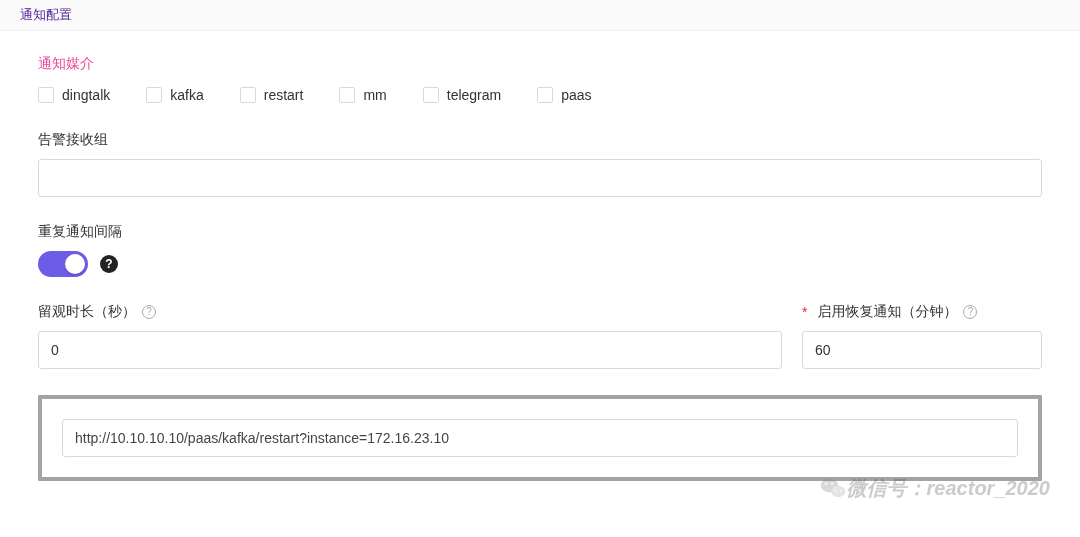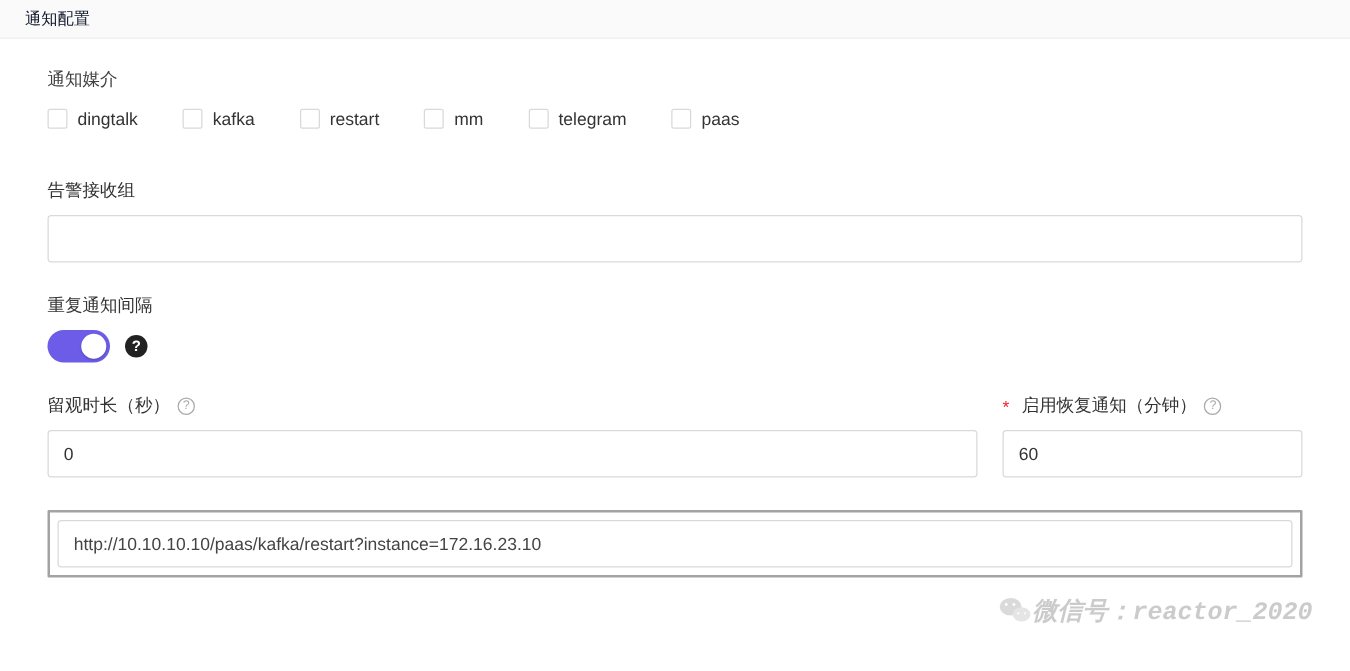--- a/index.html
+++ b/index.html
@@ -16,7 +16,7 @@
     .page-header {
       padding: 6px 20px;
       border-bottom: 1px solid #eee;
-      color: #0f172a;
+      color: #4c1d95;
       font-size: 13px;
       background: #fafafa;
     }

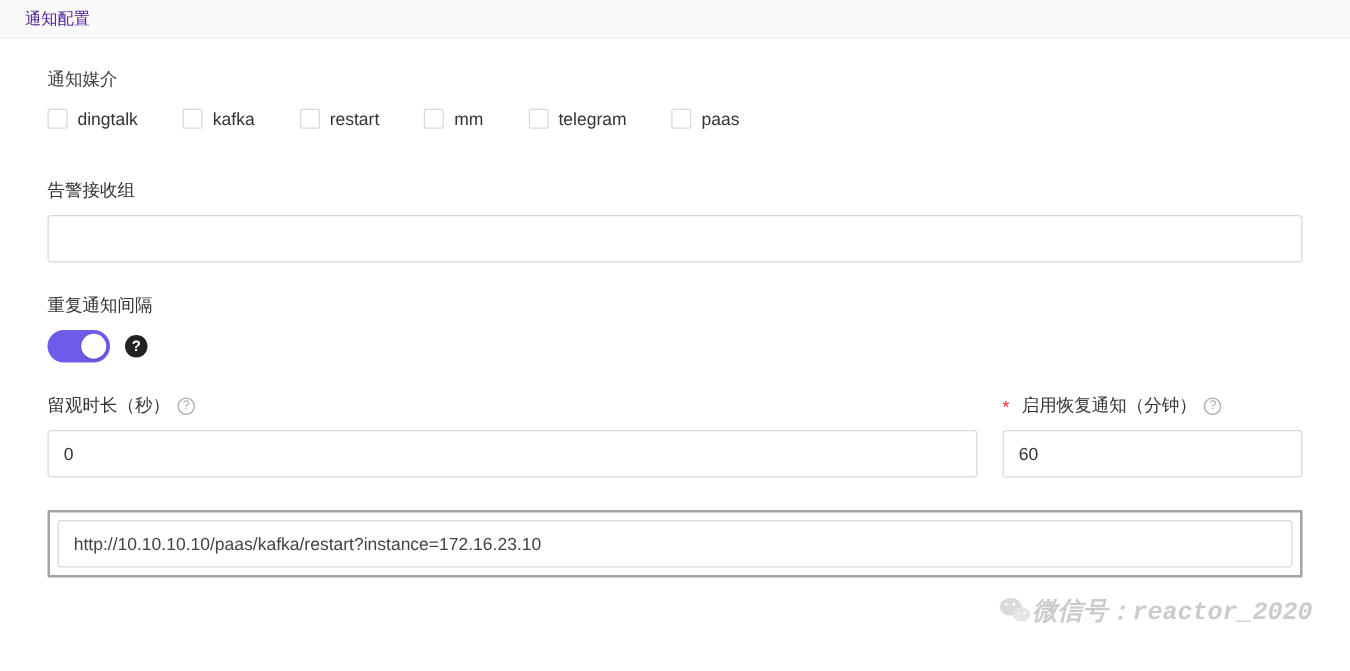--- a/index.html
+++ b/index.html
@@ -25,7 +25,7 @@
     }
     .section-label {
       font-size: 14px;
-      color: #404040;
+      color: #ec4899;
       margin-bottom: 14px;
     }
     .checkbox-row {

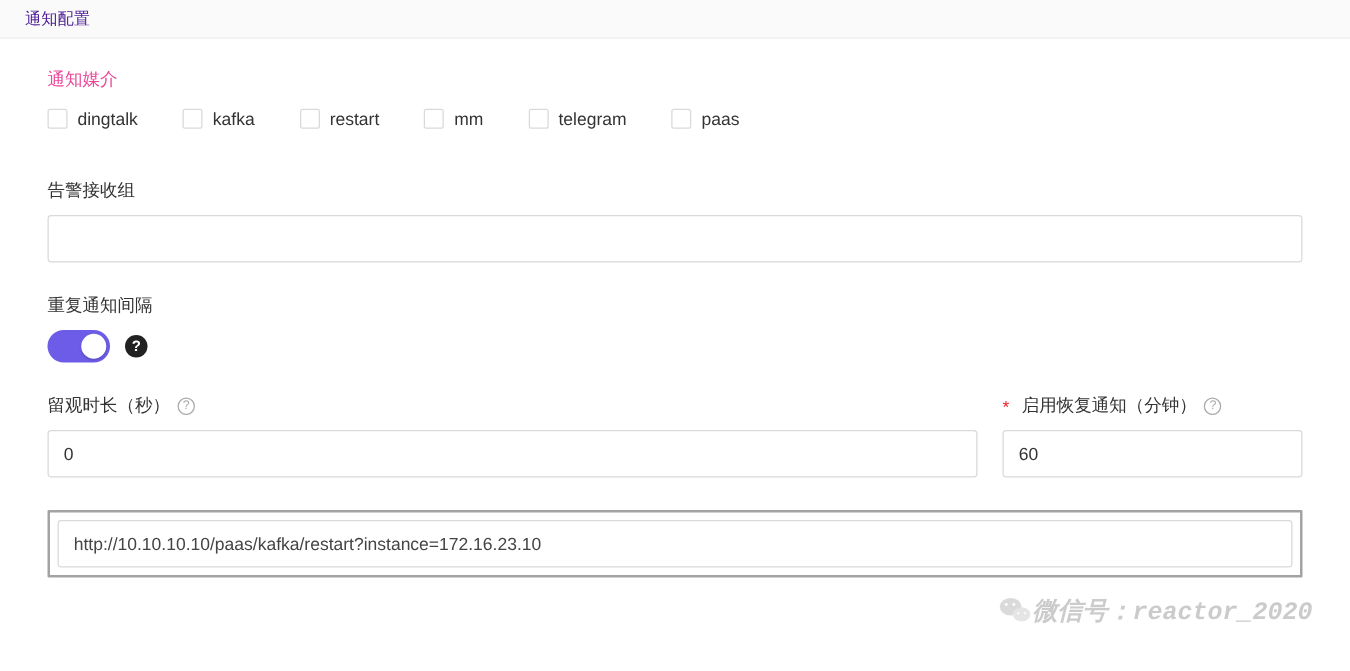--- a/index.html
+++ b/index.html
@@ -31,7 +31,7 @@
     .checkbox-row {
       display: flex;
       gap: 36px;
-      margin-bottom: 41px;
+      margin-bottom: 28px;
     }
     .checkbox-item {
       display: inline-flex;

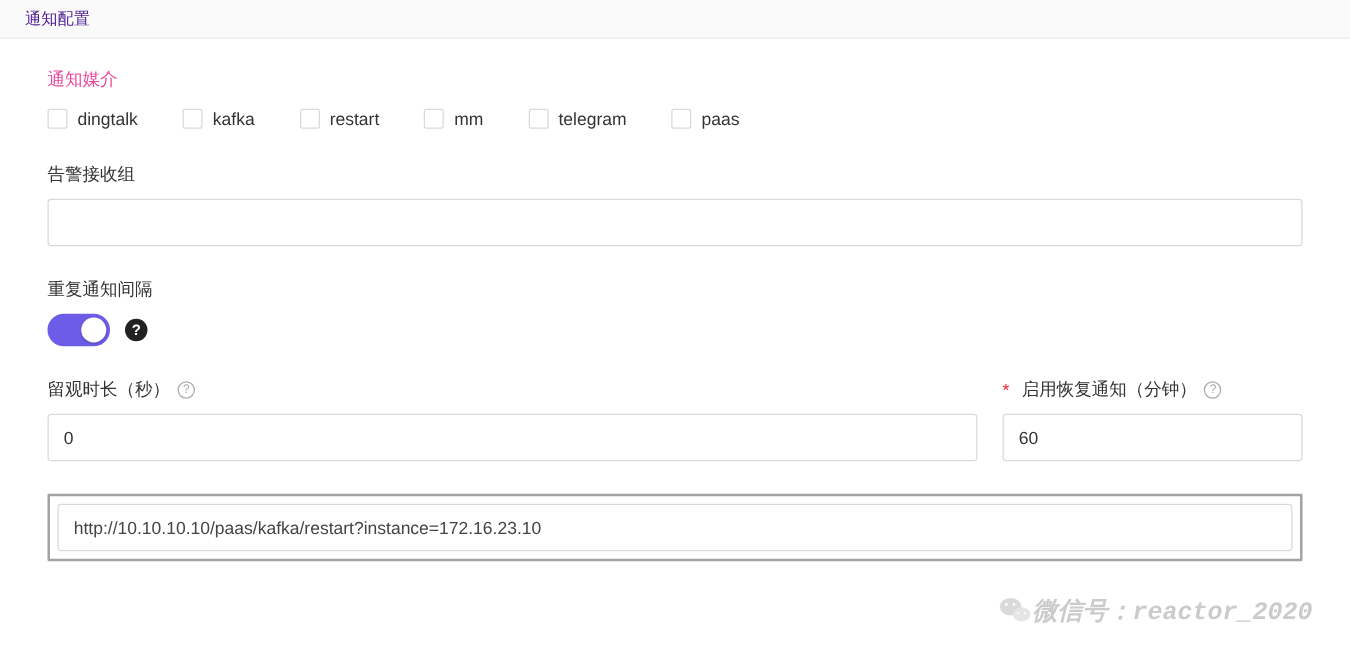--- a/index.html
+++ b/index.html
@@ -146,8 +146,8 @@
       cursor: pointer;
     }
     .callback-box {
-      border: 2px solid #a3a3a3;
-      padding: 6px;
+      border: 4px solid #a3a3a3;
+      padding: 20px;
       border-radius: 1px;
     }
     .callback-input {

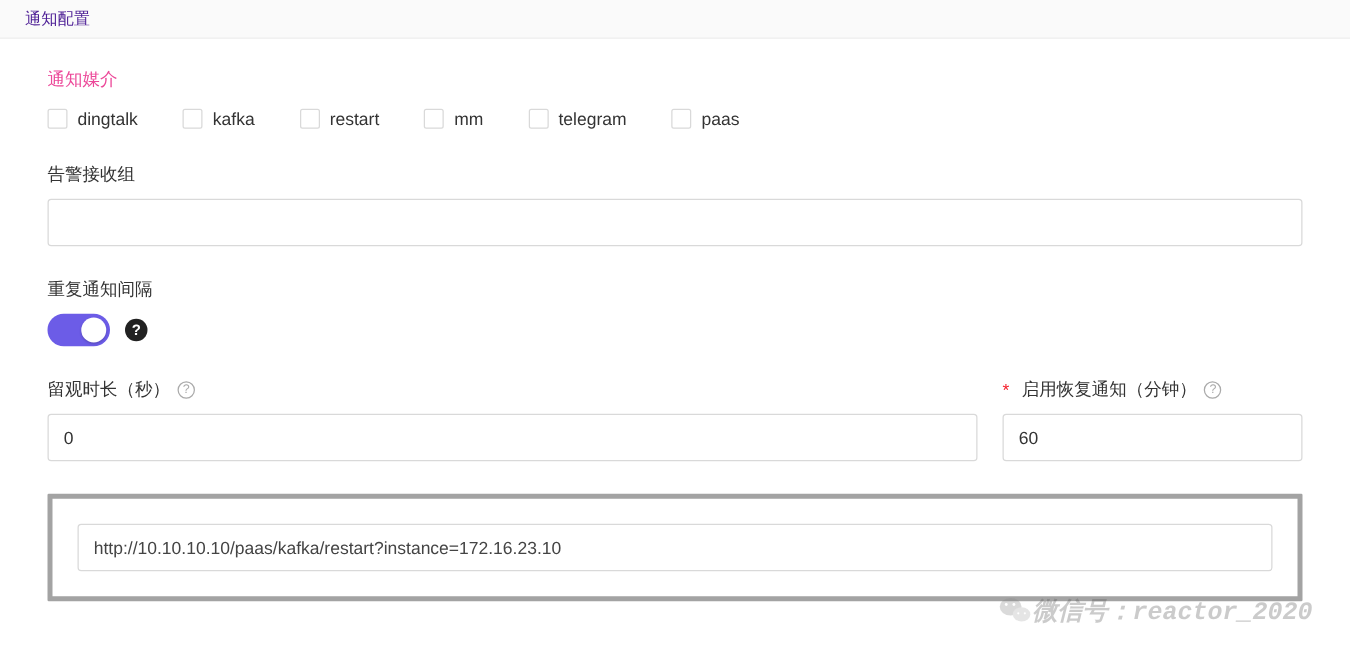--- a/index.html
+++ b/index.html
@@ -169,7 +169,6 @@
       gap: 0;
       opacity: 0.3;
       pointer-events: none;
-      font-family: Liberation Mono, monospace;
     }
     .watermark-text {
       font-size: 20px;

